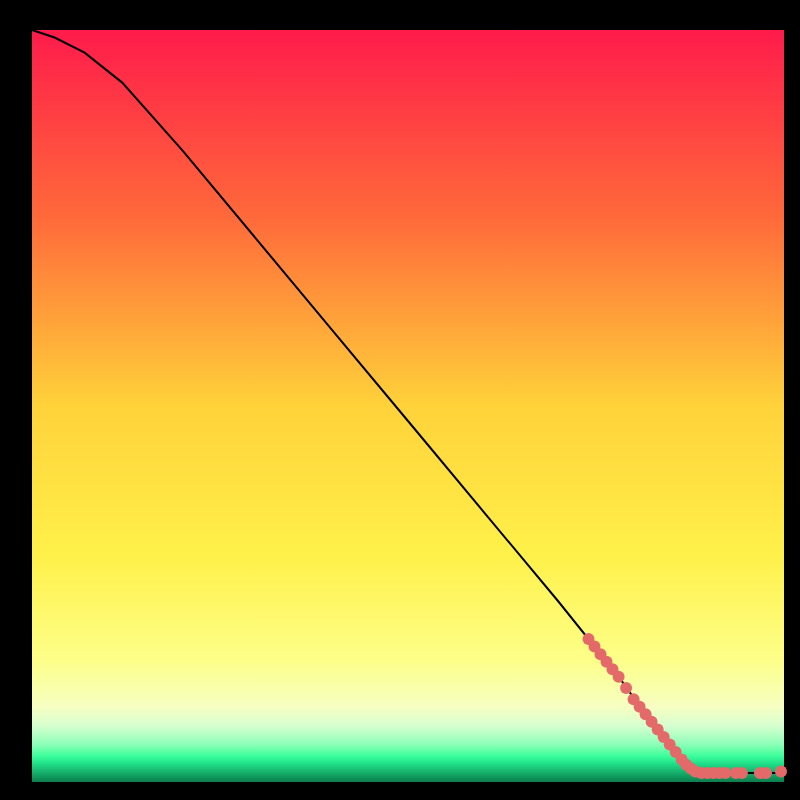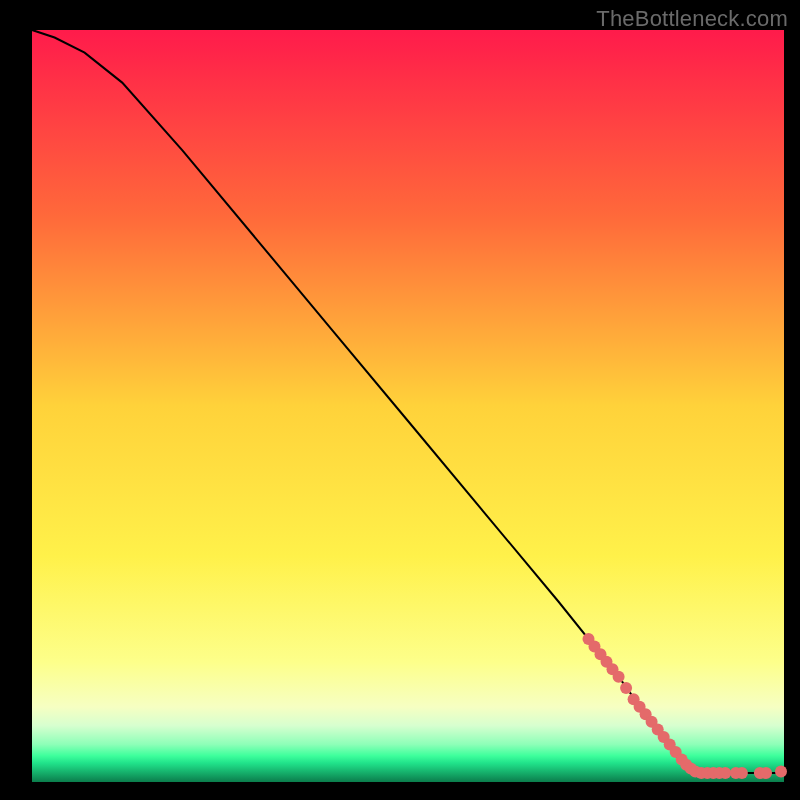--- a/index.html
+++ b/index.html
@@ -36,7 +36,6 @@
 <body>
 
 <div class="frame">
-  <div class="watermark">TheBottleneck.com</div>
 
   <svg width="800" height="800" viewBox="0 0 800 800">
     <defs>

